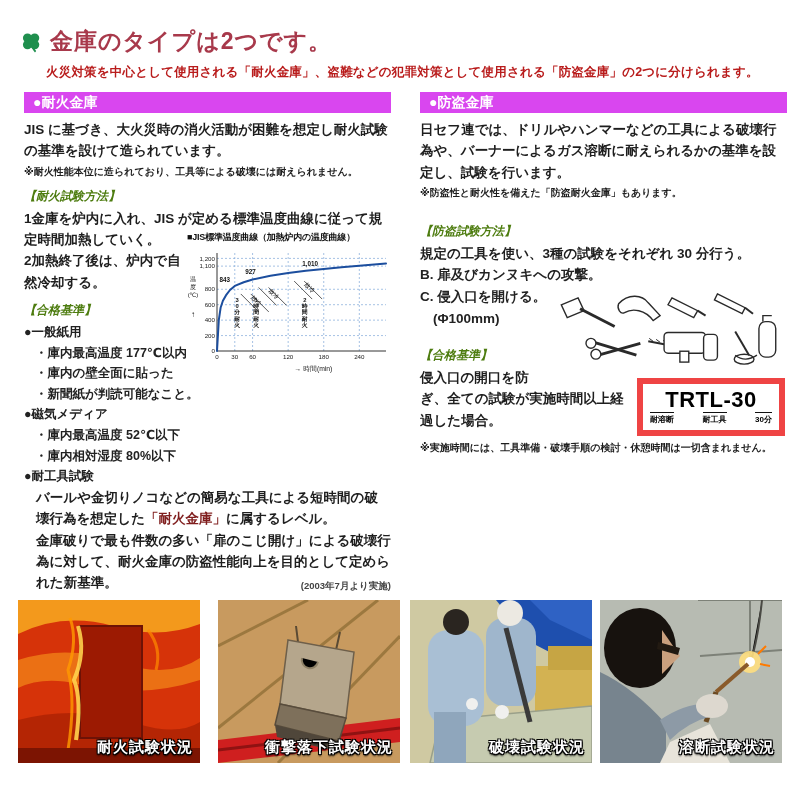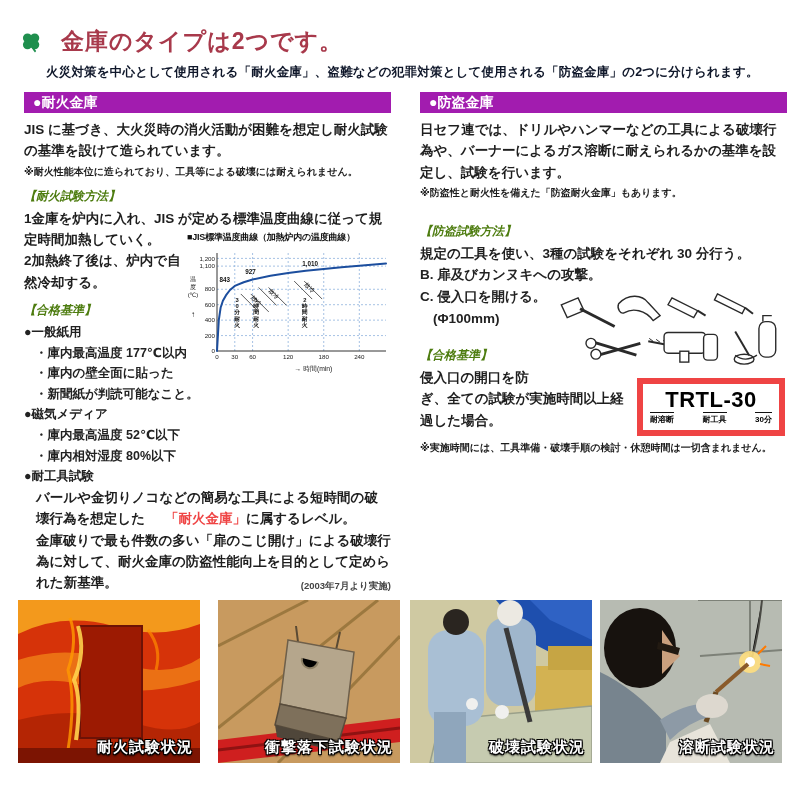--- a/index.html
+++ b/index.html
@@ -6,7 +6,7 @@
   .page{position:relative;width:800px;height:800px;background:#ffffff;overflow:hidden;
         font-family:"Liberation Sans","DejaVu Sans",sans-serif;color:#222;}
   
-  .title-row{position:absolute;left:20px;top:26px;display:flex;align-items:center;gap:19px;}
+  .title-row{position:absolute;left:20px;top:26px;display:flex;align-items:center;gap:8px;}
   .title-row h1{margin:0;font-size:23px;font-weight:800;color:#a8394b;letter-spacing:1px;}
   .subtitle{position:absolute;left:46px;top:64px;font-size:12.5px;font-weight:600;color:#0f172a;letter-spacing:.2px;}
   

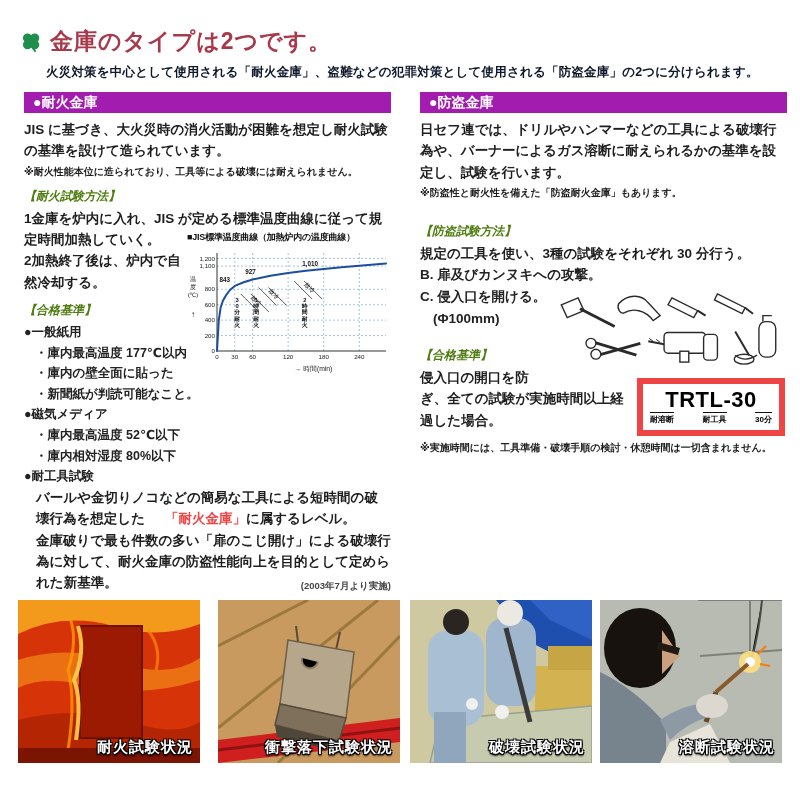--- a/index.html
+++ b/index.html
@@ -8,7 +8,7 @@
   
   .title-row{position:absolute;left:20px;top:26px;display:flex;align-items:center;gap:8px;}
   .title-row h1{margin:0;font-size:23px;font-weight:800;color:#a8394b;letter-spacing:1px;}
-  .subtitle{position:absolute;left:46px;top:64px;font-size:12.5px;font-weight:600;color:#0f172a;letter-spacing:.2px;}
+  .subtitle{position:absolute;left:46px;top:64px;font-size:12.5px;font-weight:600;color:#b91c1c;letter-spacing:.2px;}
   
   .col{position:absolute;top:92px;width:367px;}
   .col-left{left:24px;}

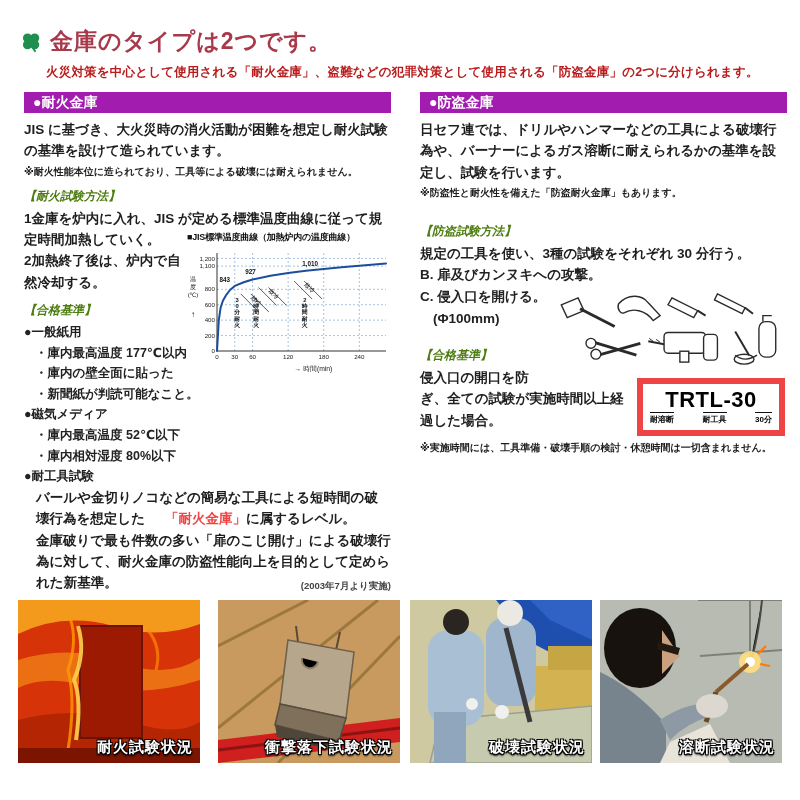--- a/index.html
+++ b/index.html
@@ -13,7 +13,7 @@
   .col{position:absolute;top:92px;width:367px;}
   .col-left{left:24px;}
   .col-right{left:420px;}
-  .section-bar{background:#a21caf;color:#fff;font-weight:800;font-size:14px;
+  .section-bar{background:#d946ef;color:#fff;font-weight:800;font-size:14px;
                padding:2px 9px;line-height:17px;margin-bottom:6px;}
   p{margin:0;}
   .body{font-size:13.5px;line-height:1.58;font-weight:600;color:#1e1e1e;}

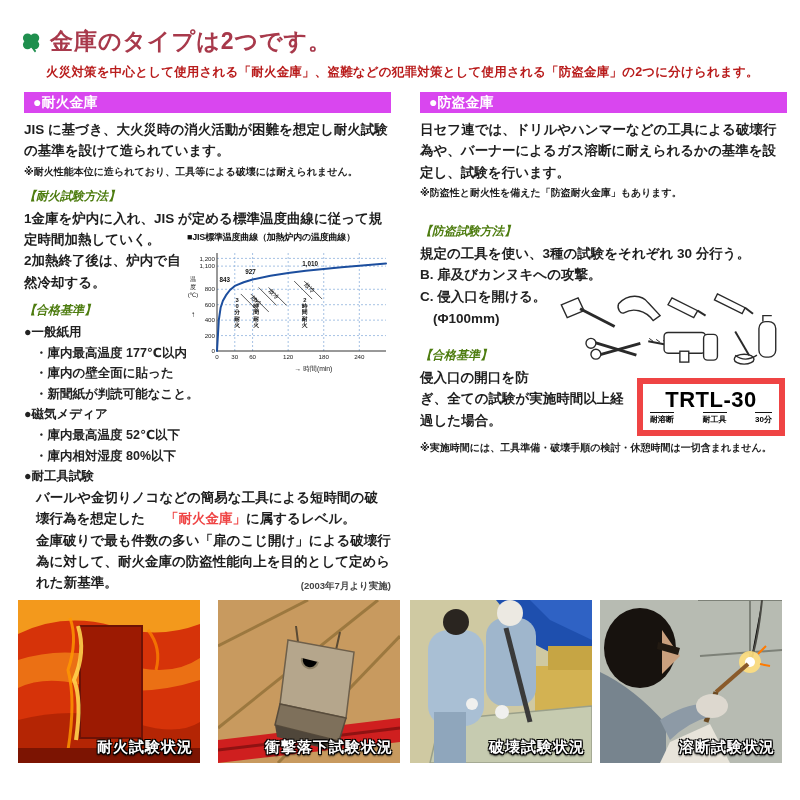--- a/index.html
+++ b/index.html
@@ -22,7 +22,7 @@
   .crit{font-size:12.5px;line-height:1.65;font-weight:700;white-space:nowrap;}
   .crit-sub{padding-left:11px;}
   .ind{padding-left:12px;}
-  .red{color:#ef4444;margin-left:20px;}
+  .red{color:#7f1d1d;}
   .date{float:right;font-size:9.5px;font-weight:600;color:#444;margin-top:6px;}
   .gap8{height:8px;}
   .gap14{height:14px;}

